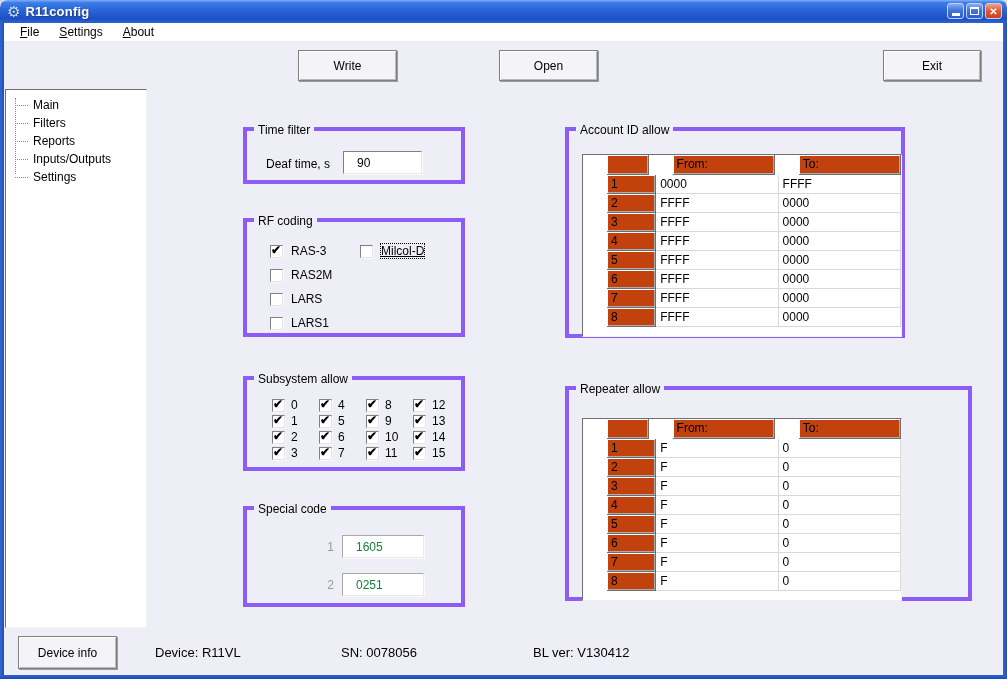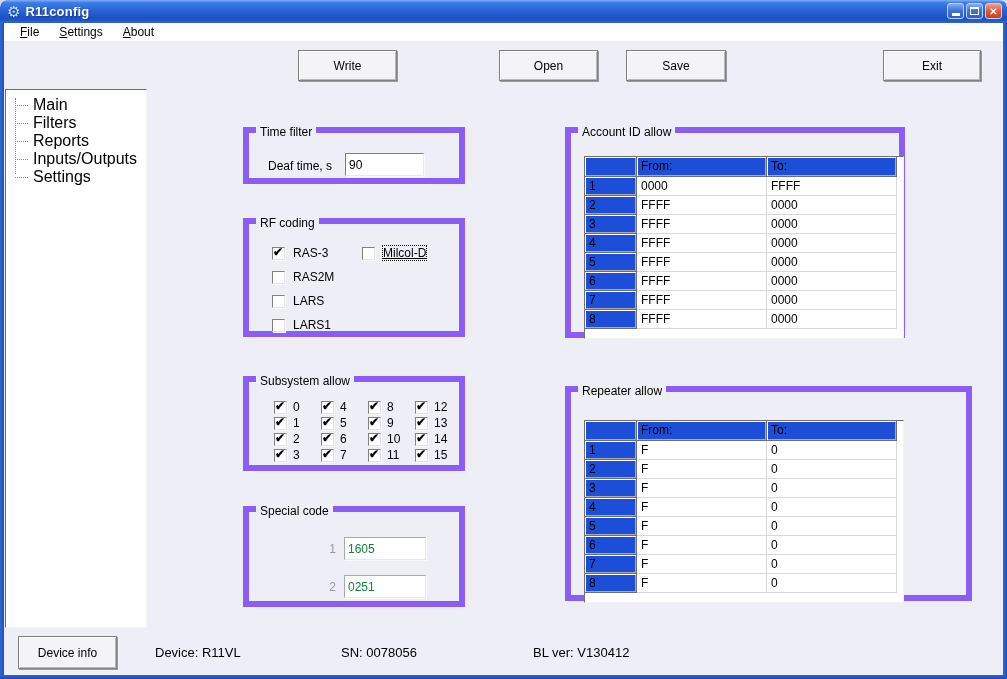--- a/index.html
+++ b/index.html
@@ -122,7 +122,6 @@
 
   <button class="btn" id="btn-write">Write</button>
   <button class="btn" id="btn-open">Open</button>
-  <button class="btn" id="btn-save">Save</button>
   <button class="btn" id="btn-exit">Exit</button>
 
   <div class="sidebar">

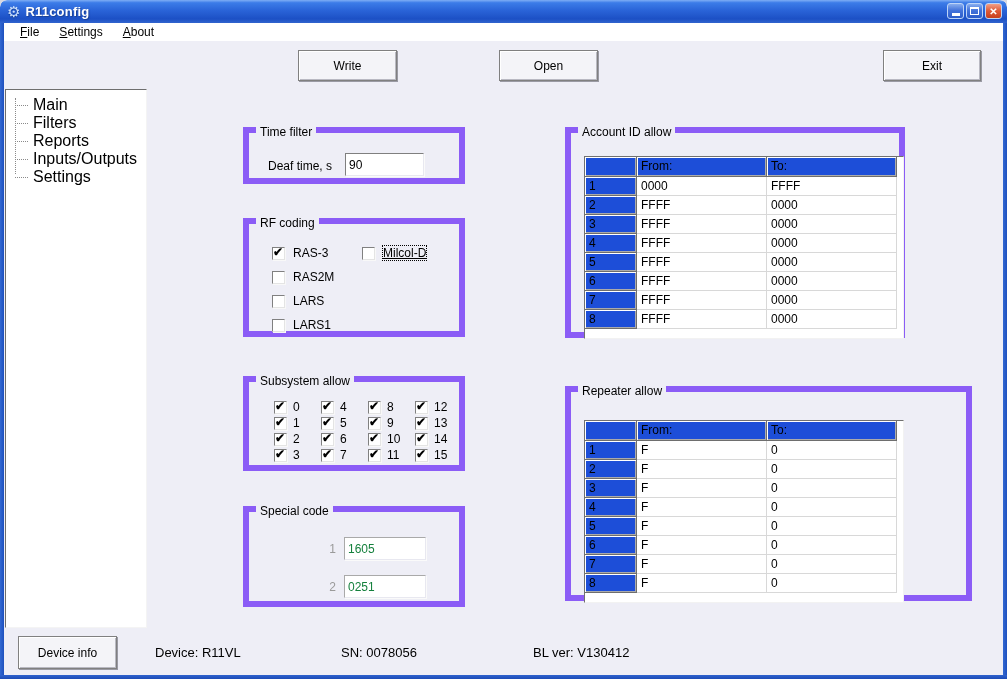--- a/index.html
+++ b/index.html
@@ -43,7 +43,7 @@
     border:1px solid; border-color:#6E6E6E #F4F4F4 #F4F4F4 #6E6E6E; }
   .tree { position:relative; padding-top:6px; }
   .tree::before { content:''; position:absolute; left:9px; top:8px; height:76px; border-left:1px dotted #8a8a8a; }
-  .tree-item { position:relative; height:18px; line-height:18px; font-size:16px; color:#000; padding-left:27px; white-space:nowrap; }
+  .tree-item { position:relative; height:18px; line-height:18px; font-size:12px; color:#000; padding-left:27px; white-space:nowrap; }
   .tree-item::before { content:''; position:absolute; left:9px; top:9px; width:13px; border-top:1px dotted #8a8a8a; }
 
   

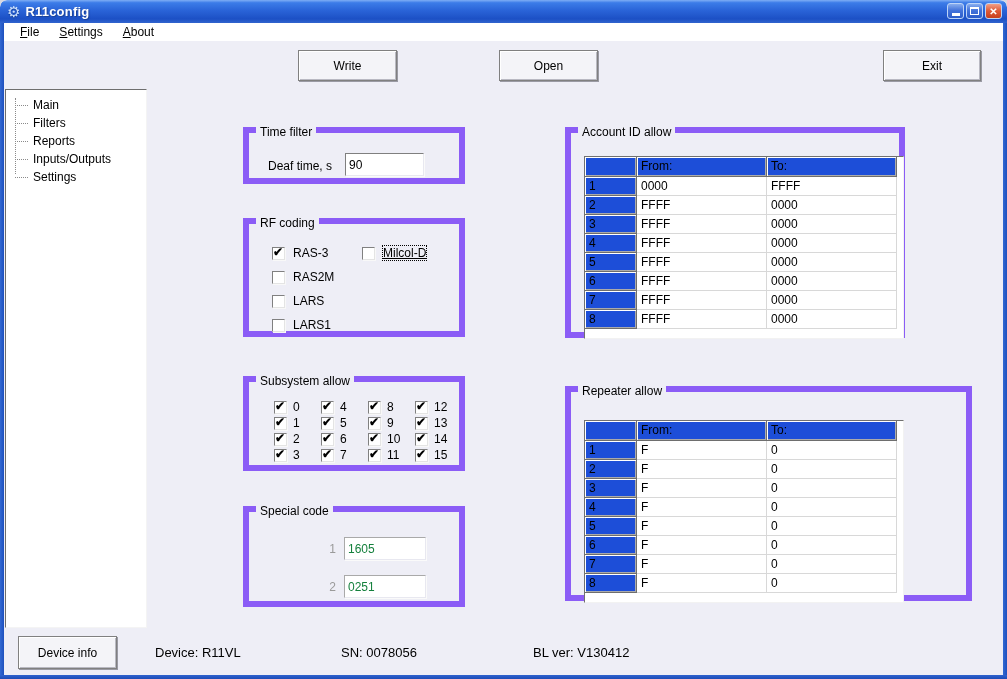--- a/index.html
+++ b/index.html
@@ -47,7 +47,7 @@
   .tree-item::before { content:''; position:absolute; left:9px; top:9px; width:13px; border-top:1px dotted #8a8a8a; }
 
   
-  .group { position:absolute; border:6px solid #8b5cf6; }
+  .group { position:absolute; border:4px solid #8b5cf6; }
   .group-title { position:absolute; top:-8px; left:7px; background:#EEEEF6; padding:0 4px; font-size:12px; color:#000; white-space:nowrap; }
   #g-time { left:243px; top:127px; width:222px; height:57px; }
   #g-rf { left:243px; top:218px; width:222px; height:119px; }

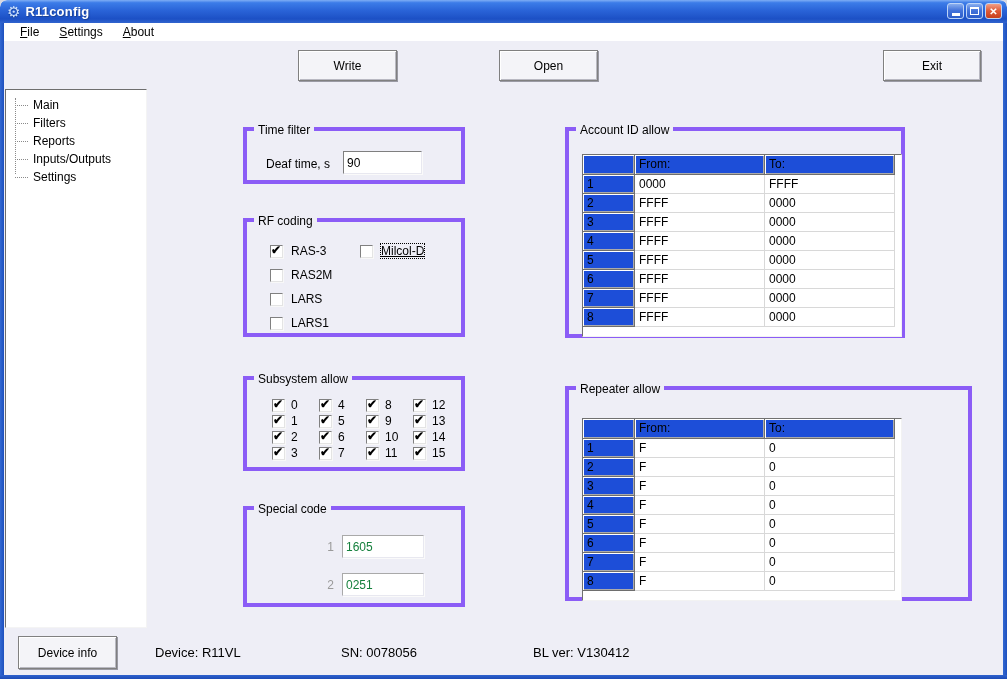--- a/index.html
+++ b/index.html
@@ -58,7 +58,7 @@
 
   .field-label { position:absolute; font-size:12px; color:#000; white-space:nowrap; }
   .txt { position:absolute; background:#fff; border:1px solid; border-color:#7F7F7F #E8E8F0 #E8E8F0 #7F7F7F;
-    box-shadow:1px 1px 0 #fafafa; font-size:12px; font-family:inherit; color:#000; padding:2px 3px; }
+    box-shadow:1px 1px 0 #fafafa; font-size:12px; font-family:inherit; color:#000; padding:2px 13px; }
   .txt.disabled { color:#15803d; border-color:#A9A9A9 #E8E8F0 #E8E8F0 #A9A9A9; }
   .lbl-gray { color:#9A9A9A; }
 

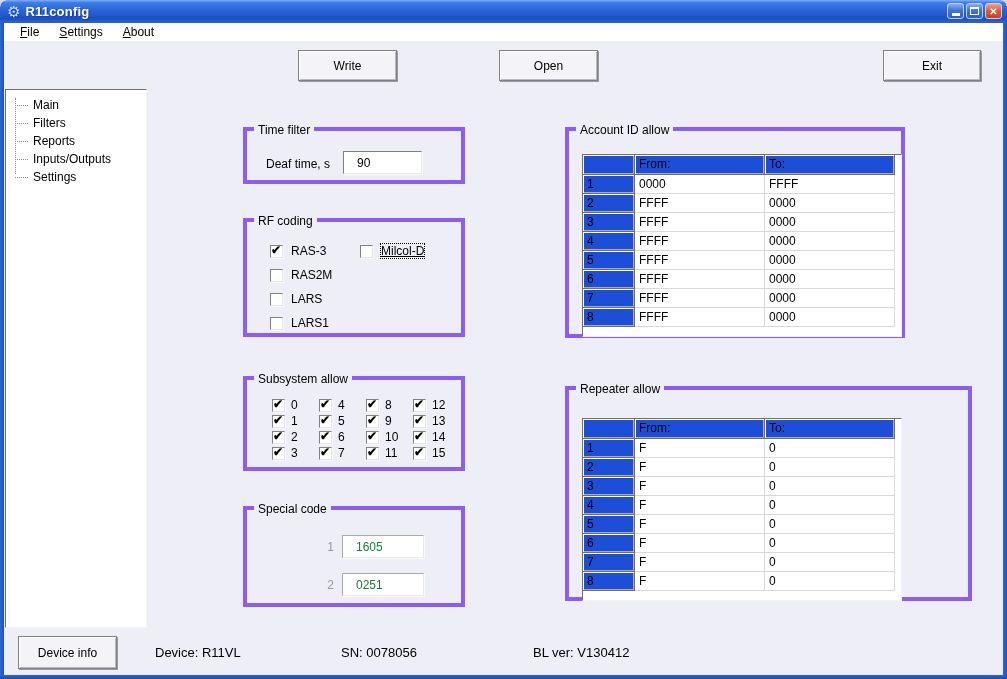--- a/index.html
+++ b/index.html
@@ -80,8 +80,8 @@
   .trow { display:flex; height:19px; }
   .trow.thead { height:20px; }
   .tc { font-size:12px; line-height:18px; padding-left:4px; overflow:hidden; white-space:nowrap; }
-  .tc.hdr { background:#1d4ed8; border-right:1px solid #6E6E6E; border-bottom:1px solid #6E6E6E;
-    box-shadow:inset 1px 1px 0 #ffffff, inset -1px -1px 0 #ABABAB; }
+  .tc.hdr { background:#c2410c; border-right:1px solid #6E6E6E; border-bottom:1px solid #6E6E6E;
+    box-shadow:inset 1px 1px 0 #ffffff, inset -1px -1px 0 #ABABAB;margin-left:24px; }
   .tc.data { background:#fff; border-right:1px solid #D8D8D8; border-bottom:1px solid #D8D8D8; color:#000; }
   .c0 { width:52px; } .c1 { width:130px; } .c2 { width:130px; }
 

